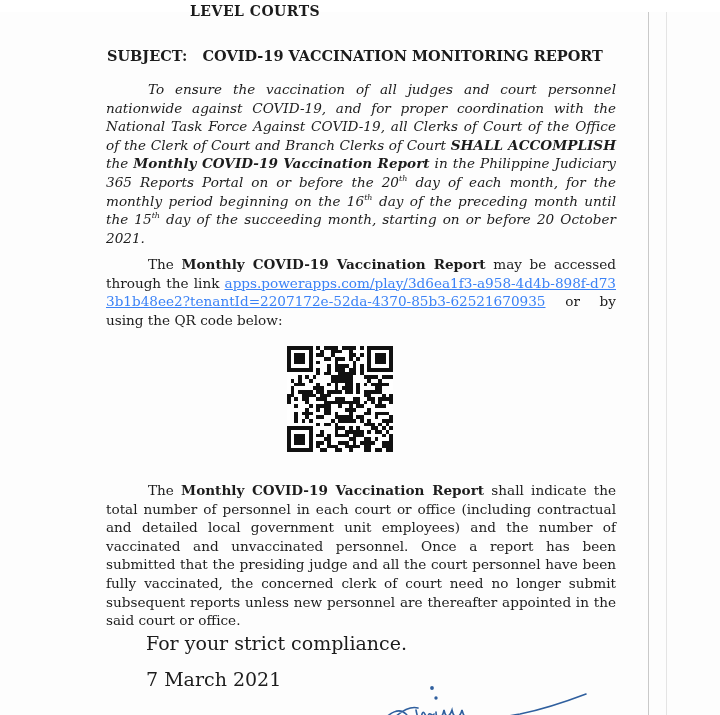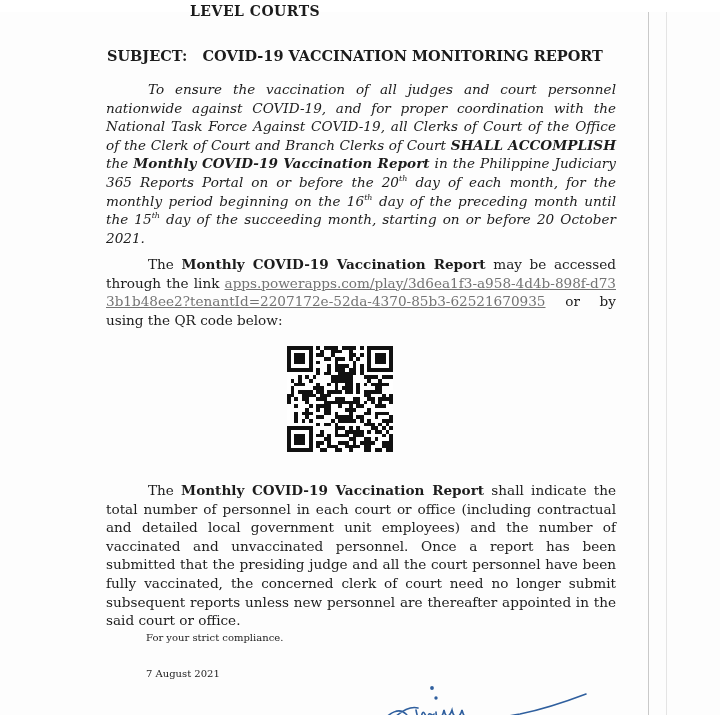--- a/index.html
+++ b/index.html
@@ -37,7 +37,7 @@
   .p1 { top: 68px; font-style: italic; }
   .p2 { top: 243px; }
   .p3 { top: 469px; }
-  .link { text-decoration: underline; color: #737373; word-break: break-all; }
+  .link { text-decoration: underline; color: #3b82f6; word-break: break-all; }
   .qr {
     position: absolute; left: 287px; top: 334px; width: 106px; height: 106px;
     background: #fff;

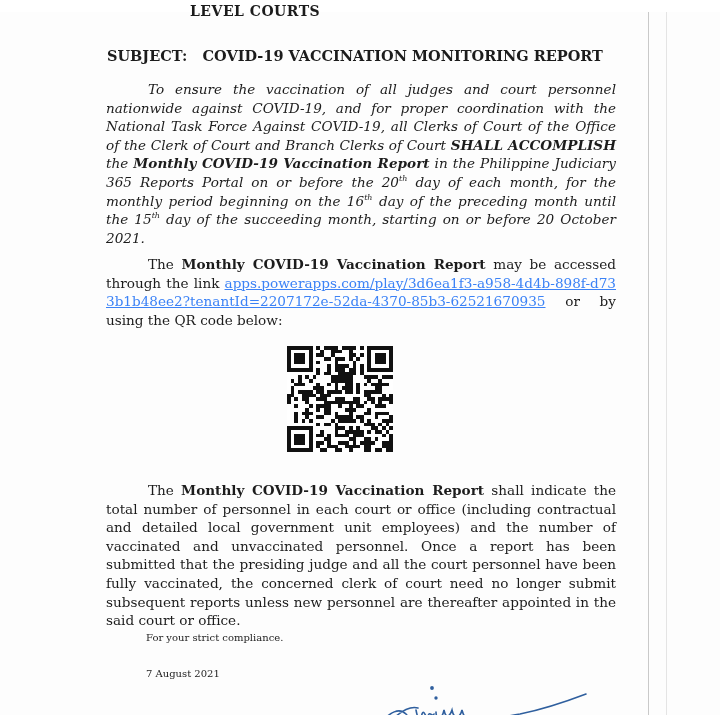--- a/index.html
+++ b/index.html
@@ -43,7 +43,7 @@
     background: #fff;
   }
   .plain {
-    position: absolute; left: 146px; font-size: 10px; white-space: nowrap; text-align: right;
+    position: absolute; left: 146px; font-size: 19px; white-space: nowrap; text-align: right;
   }
   .closing { top: 620px; }
   .date { top: 656px; }

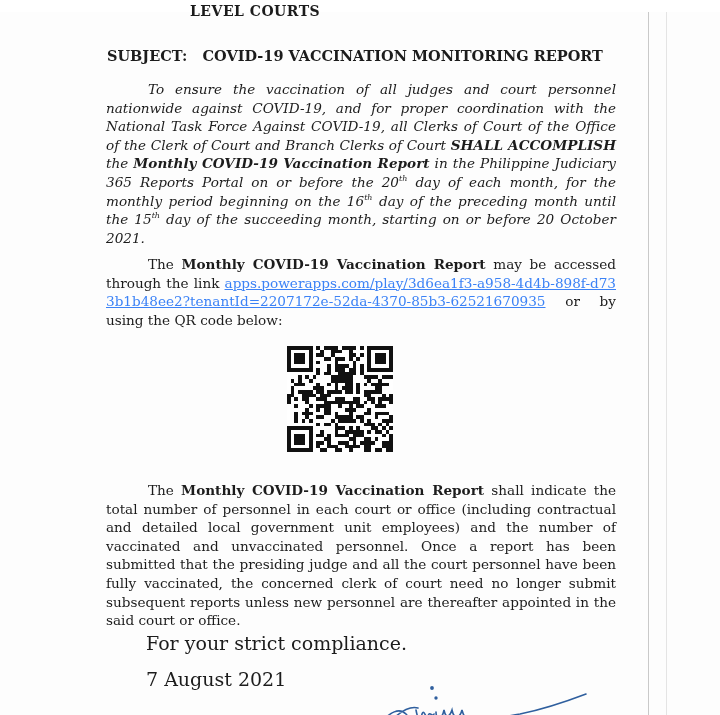--- a/index.html
+++ b/index.html
@@ -497,7 +497,7 @@
   <div class="para p3"><span>The </span><b>Monthly COVID-19 Vaccination Report</b><span> shall indicate the total number of personnel in each court or office (including contractual and detailed local government unit employees) and the number of vaccinated and unvaccinated personnel. Once a report has been submitted that the presiding judge and all the court personnel have been fully vaccinated, the concerned clerk of court need no longer submit subsequent reports unless new personnel are thereafter appointed in the said court or office.</span></div>
 
   <div class="plain closing">For your strict compliance.</div>
-  <div class="plain date">7 August 2021</div>
+  <div class="plain date">7 March 2021</div>
 
   <svg class="signature" viewBox="0 0 230 47">
     <g fill="none" stroke="#2f5f9e" stroke-width="1.6" stroke-linecap="round">

